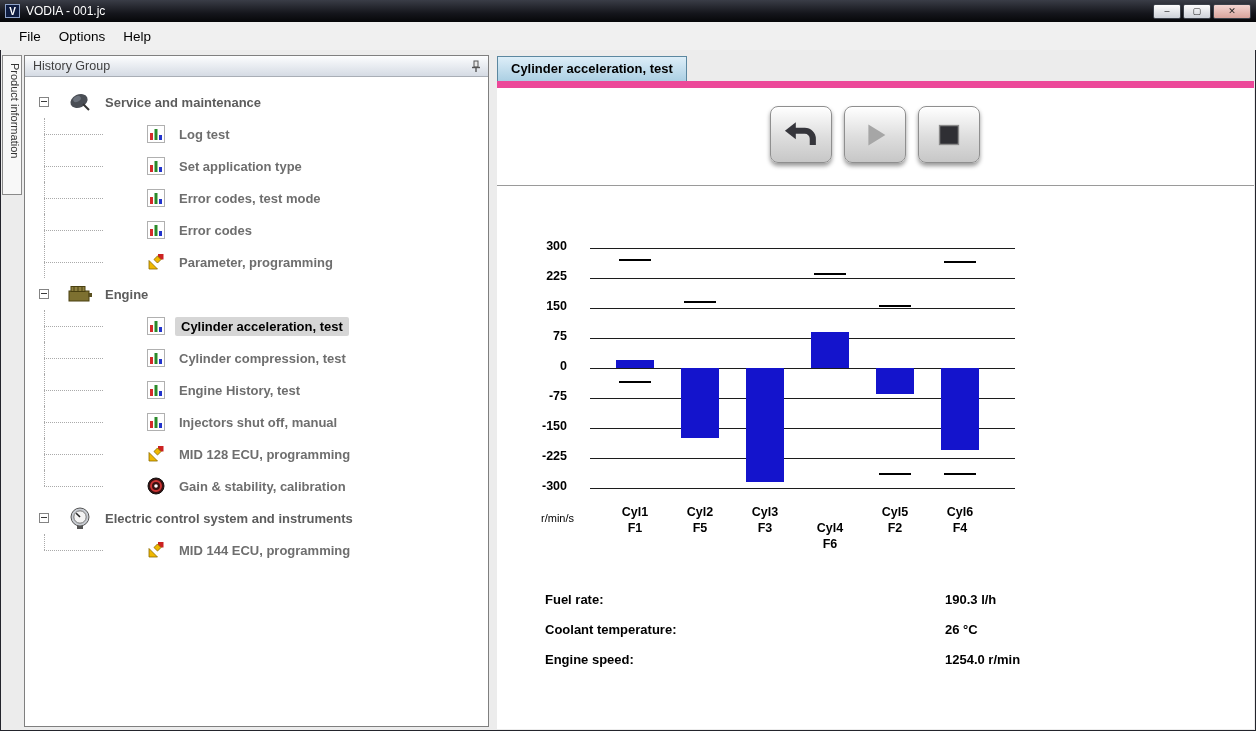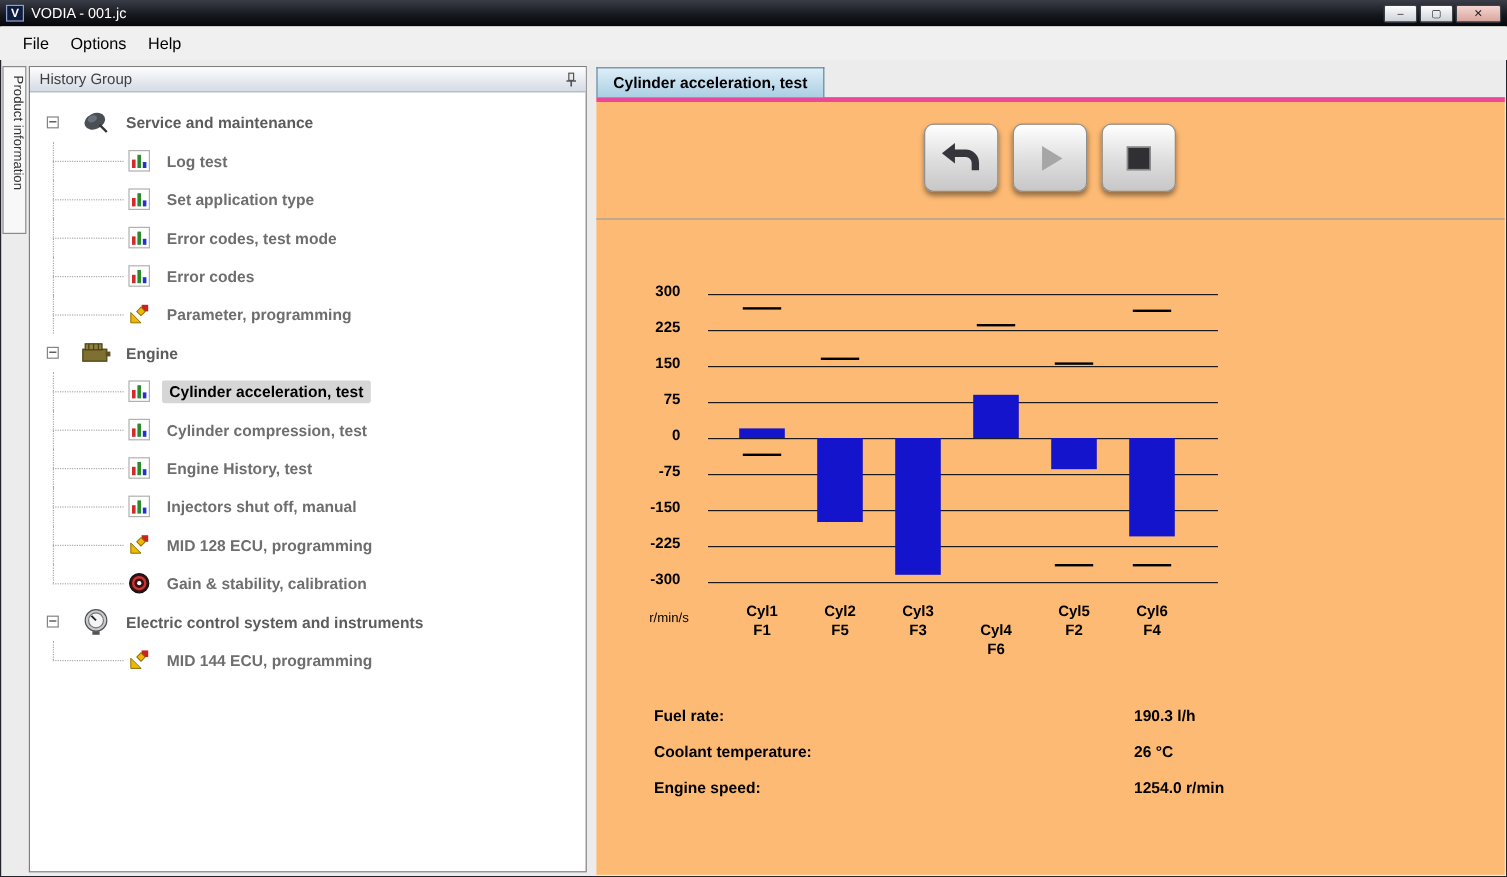--- a/index.html
+++ b/index.html
@@ -43,7 +43,7 @@
   .tree-row { position:relative; height:32px; display:flex; align-items:center;
     font-size:13px; font-weight:bold; color:#6e6e6e; white-space:nowrap; }
   .tree-row.level0 { padding-left:40px; color:#5c5c5c; }
-  .tree-row.level1 { padding-left:80px; }
+  .tree-row.level1 { padding-left:120px; }
   .tree-row.level1::before { content:""; position:absolute; left:19px; width:59px; top:16px;
     border-top:1px dotted #aaa; }
   .vline { position:absolute; left:19px; top:0; height:32px; border-left:1px dotted #aaa; }

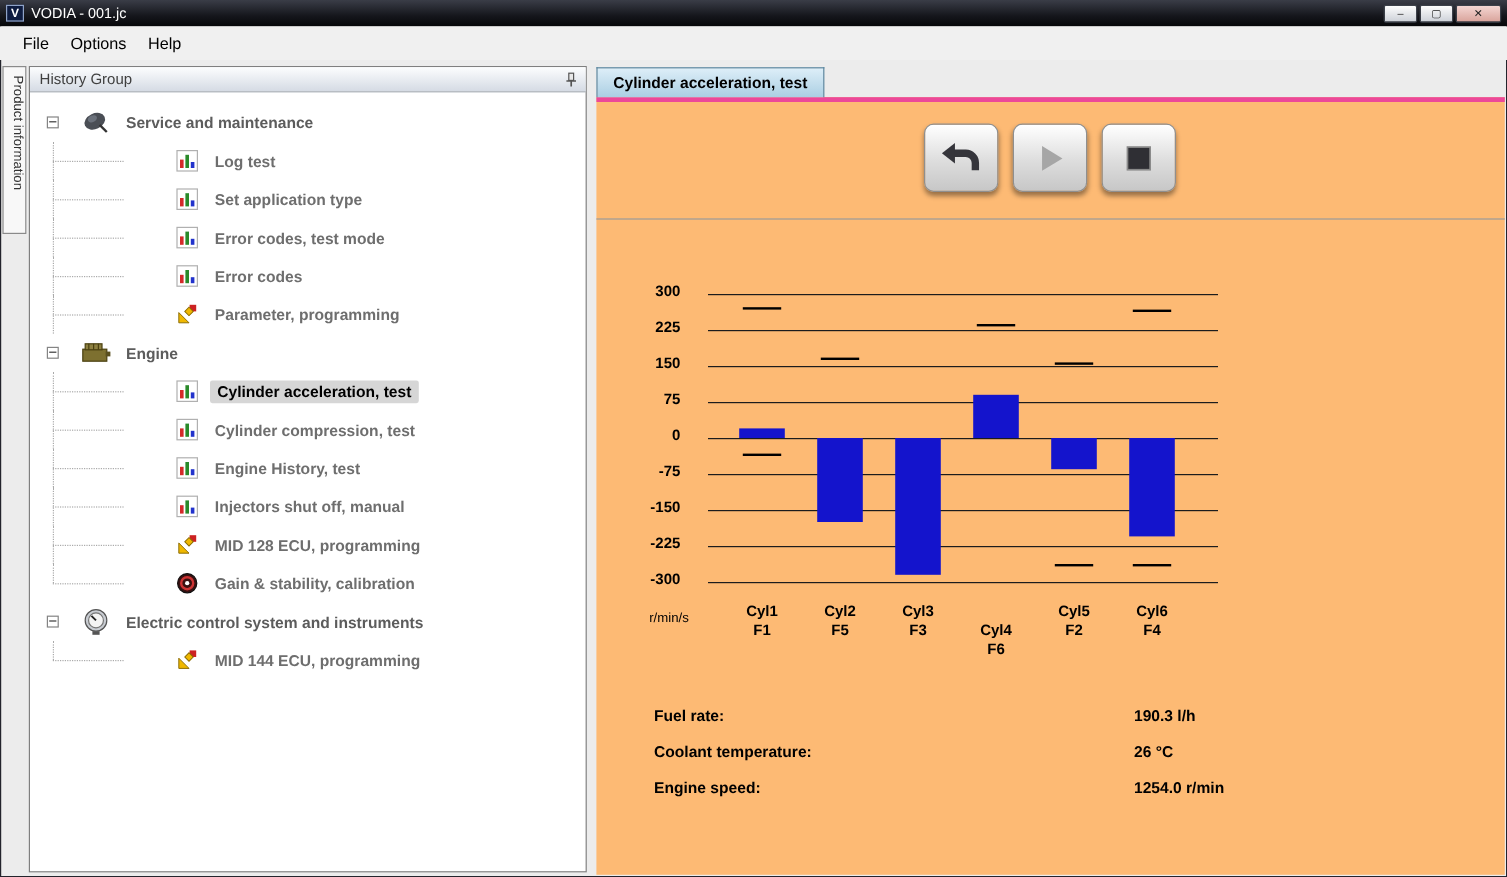--- a/index.html
+++ b/index.html
@@ -64,8 +64,8 @@
   .tab { position:absolute; left:0; top:1px; height:25px; line-height:24px; padding:0 13px;
     background:linear-gradient(#ddeef8,#abcfe3); border:1px solid #5b87a0; border-bottom:none;
     font-size:13px; font-weight:bold; color:#000; z-index:2; }
-  .content { position:absolute; left:0; right:0; top:26px; bottom:0; background:#fdba74;
-    border-top:4px solid #ec4899; }
+  .content { position:absolute; left:0; right:0; top:26px; bottom:0; background:#ffffff;
+    border-top:7px solid #ec4899; }
 
   .toolbar { position:absolute; left:0; top:18px; width:100%; height:62px; }
   .tbtn { position:absolute; top:0; width:62px; height:57px; border-radius:8px;

